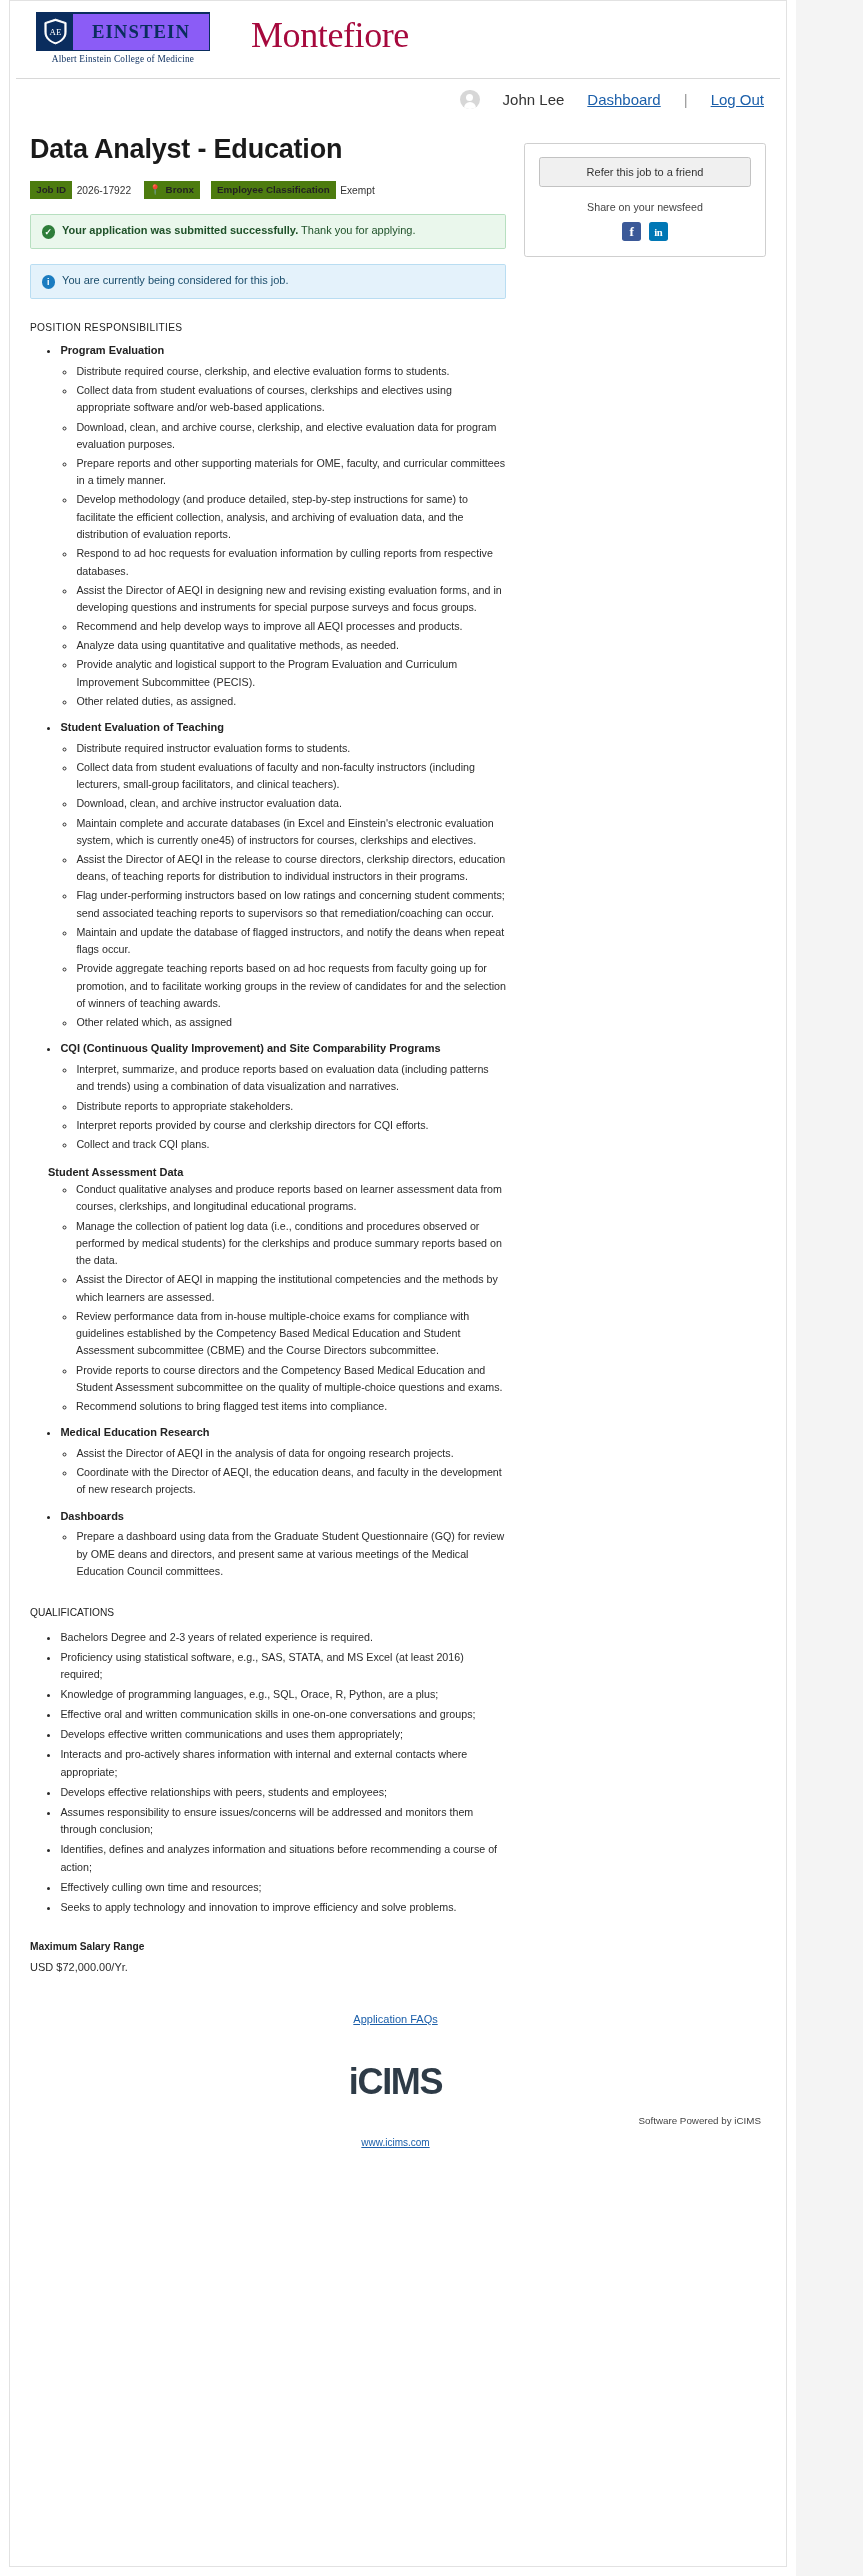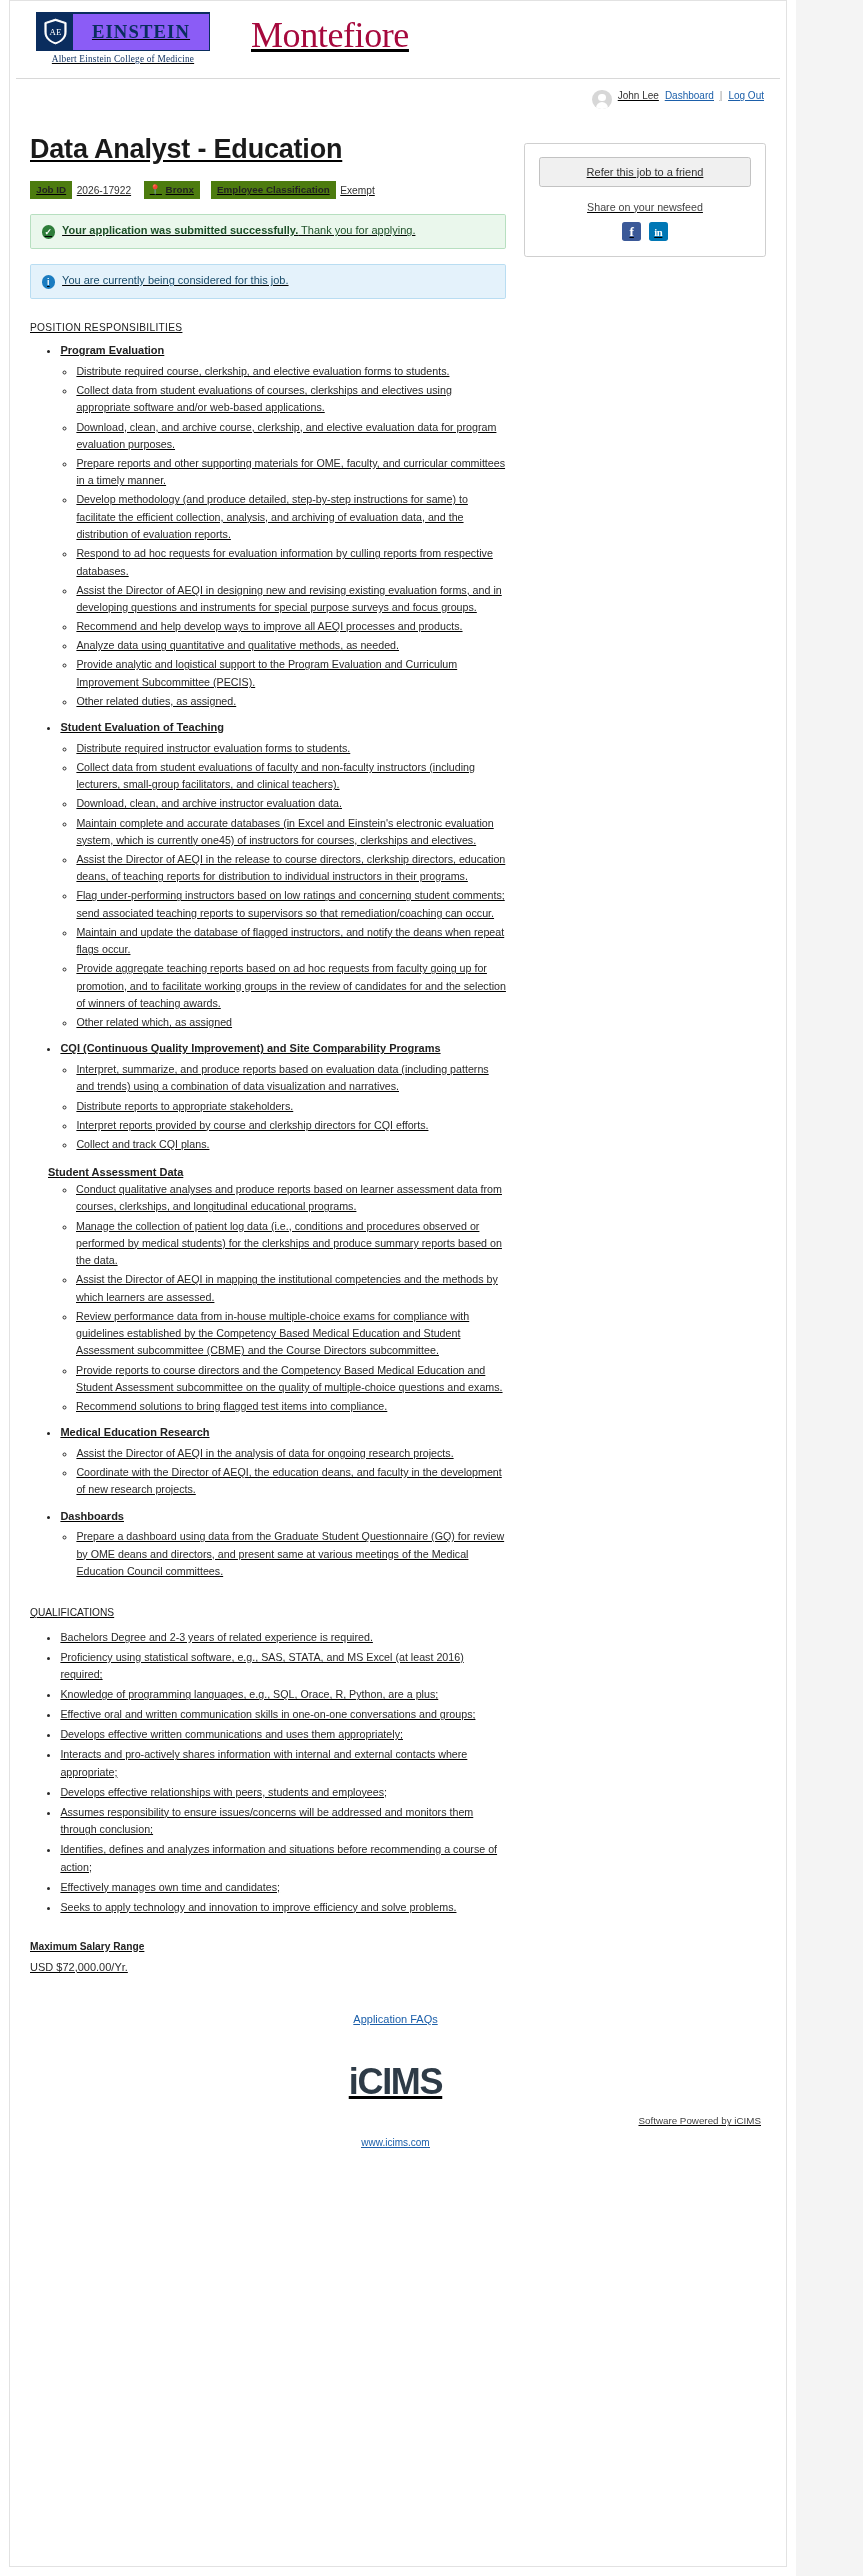--- a/index.html
+++ b/index.html
@@ -14,7 +14,6 @@
     min-height: 2576px;
     background: #ffffff;
     position: relative;
-    text-decoration: underline;
   }
   
   .logo-bar {

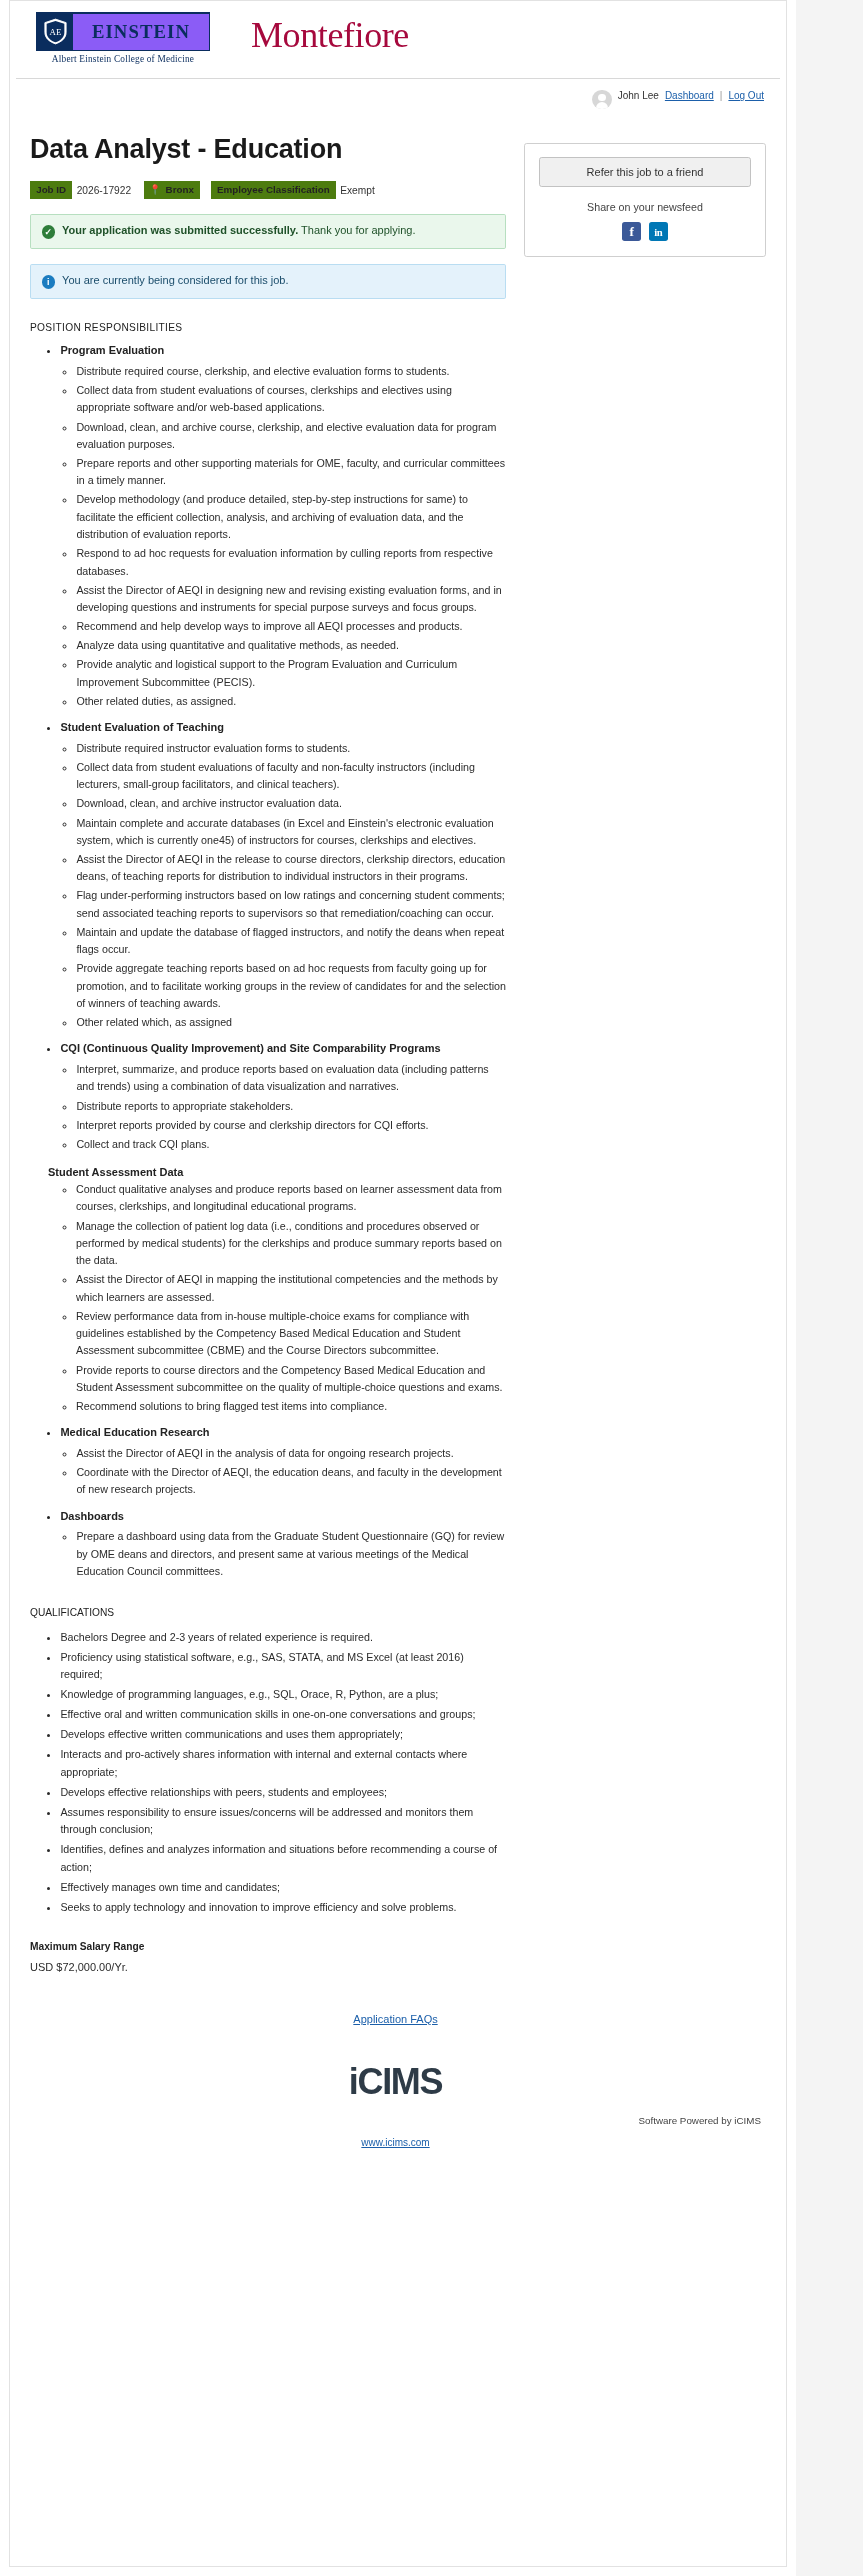--- a/index.html
+++ b/index.html
@@ -82,9 +82,10 @@
   .user-bar {
     display: flex;
     justify-content: flex-end;
-    gap: 6px;
+    align-items: center;
+    gap: 23px;
     padding: 10.7px 32px 9px 0;
-    font-size: 10px;
+    font-size: 15px;
     color: #333;
   }
   .avatar {

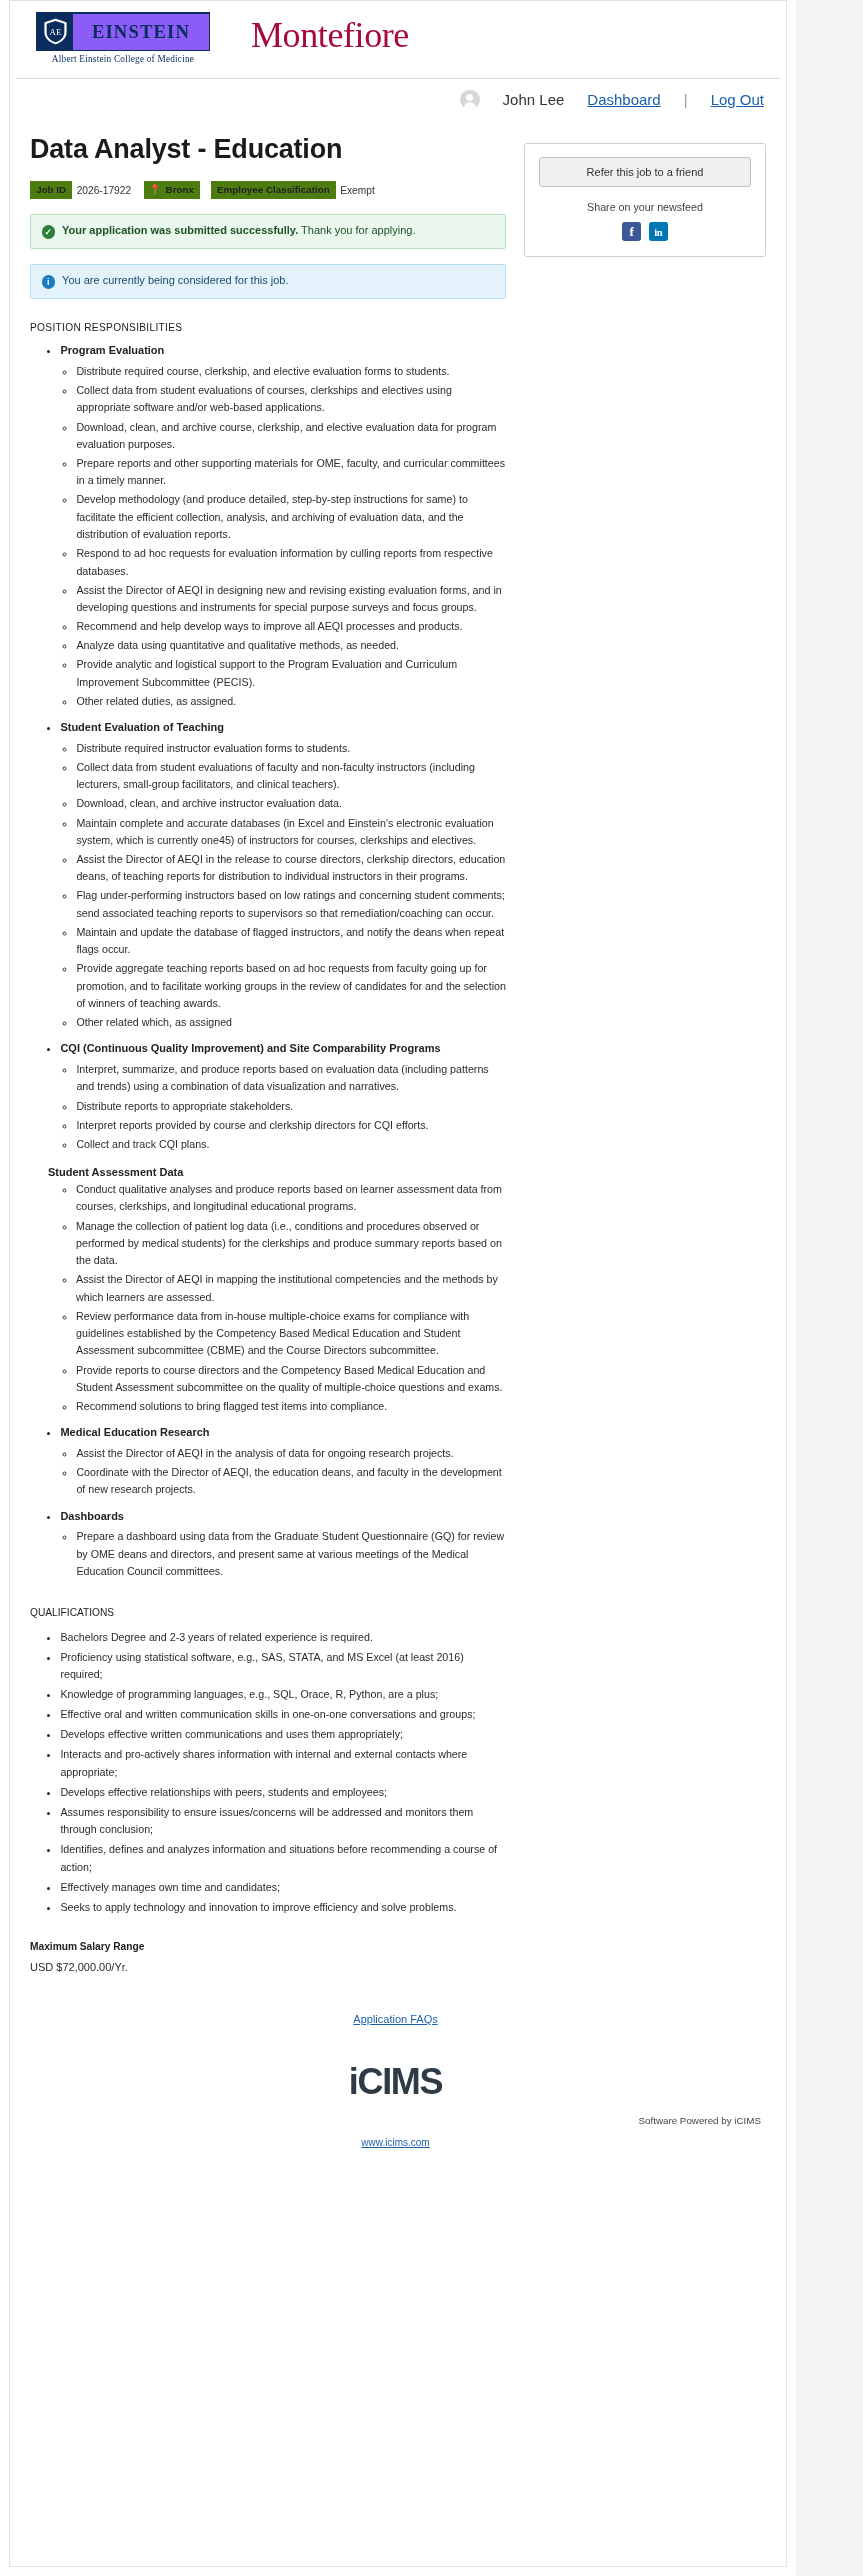--- a/index.html
+++ b/index.html
@@ -484,7 +484,7 @@
         <li>Develops effective relationships with peers, students and employees;</li>
         <li>Assumes responsibility to ensure issues/concerns will be addressed and monitors them through conclusion;</li>
         <li>Identifies, defines and analyzes information and situations before recommending a course of action;</li>
-        <li>Effectively manages own time and candidates;</li>
+        <li>Effectively culling own time and resources;</li>
         <li>Seeks to apply technology and innovation to improve efficiency and solve problems.</li>
       </ul>
 

